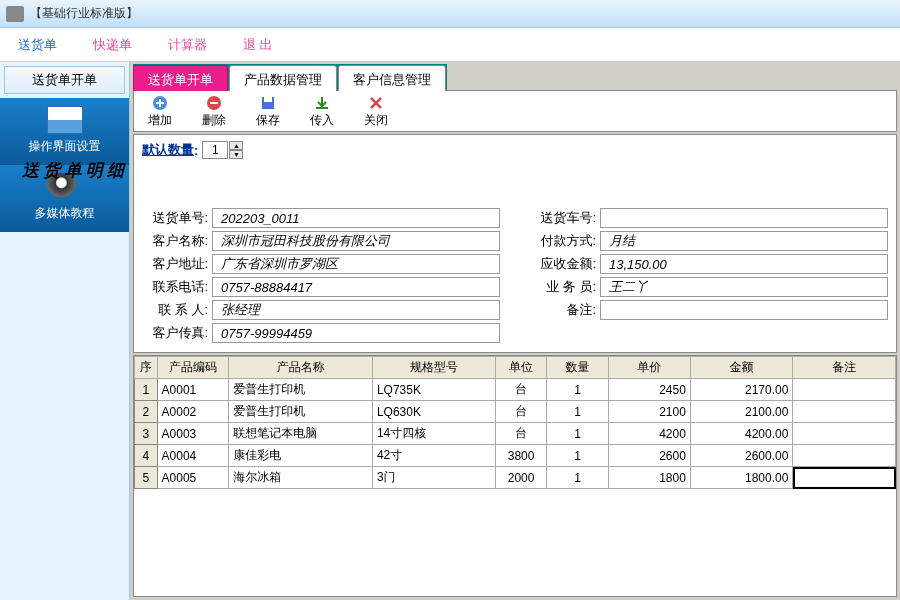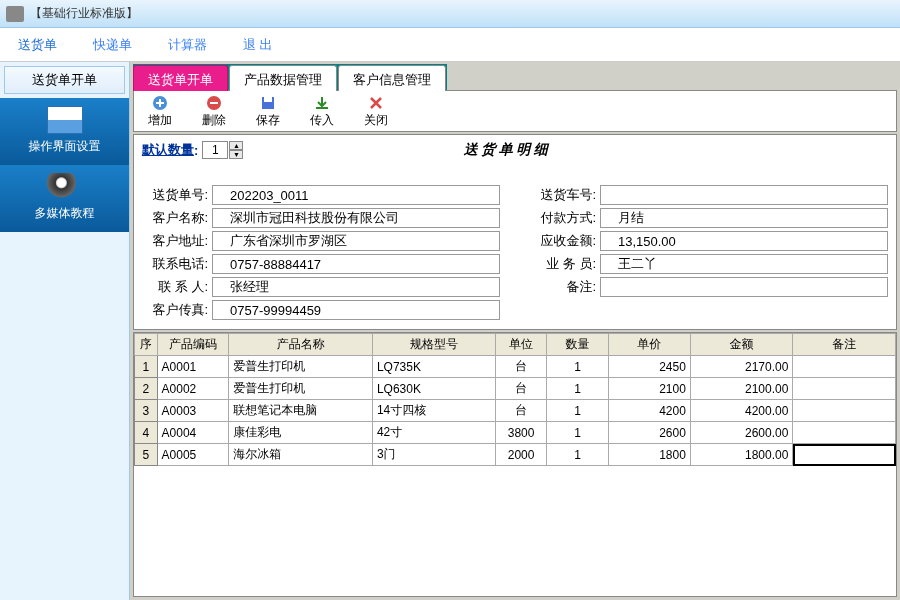--- a/index.html
+++ b/index.html
@@ -9,7 +9,7 @@
 .titlebar .app-icon { width: 18px; height: 16px; background: #888; margin-right: 6px; display: inline-block; border-radius: 2px; }
 
 .menubar { height: 34px; background: #fff; display: flex; align-items: center; border-bottom: 1px solid #ccc; }
-.menubar .menu-item { padding: 8px 18px; font-size: 13px; color: #3b82f6; cursor: pointer; }
+.menubar .menu-item { padding: 8px 18px; font-size: 13px; color: #ec4899; cursor: pointer; }
 .menubar .menu-item.active { color: #1e6fd6; }
 
 .main { display: flex; height: calc(600px - 28px - 34px); border-radius: 19px; }

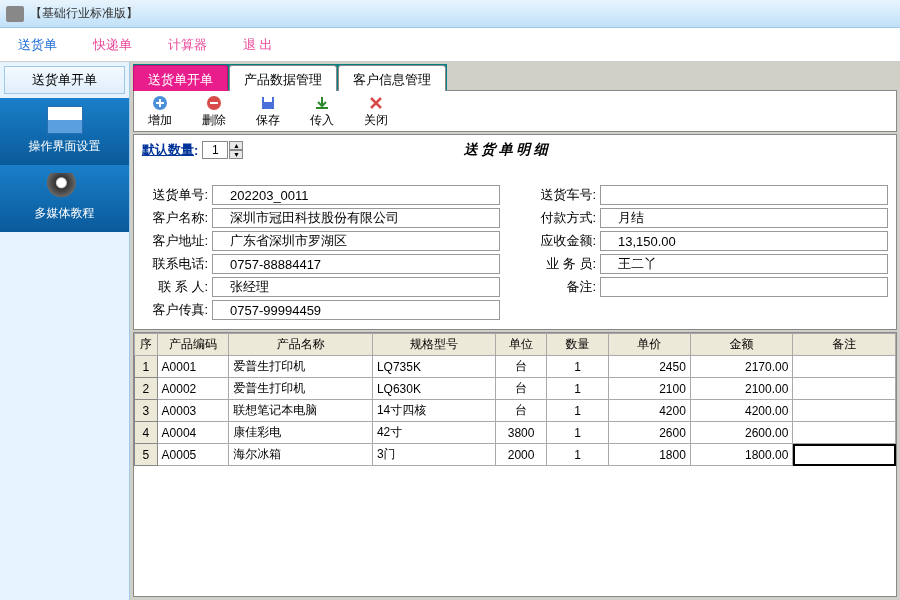--- a/index.html
+++ b/index.html
@@ -34,7 +34,7 @@
 .tool-icon svg { width: 18px; height: 18px; }
 
 .form-panel { background: #fff; border: 1px solid #888; padding: 6px 8px; margin-top: 2px; }
-.form-top { display: flex; align-items: flex-start; margin-bottom: 16px; }
+.form-top { display: flex; align-items: flex-start; margin-bottom: 16px; flex-direction: column; }
 .default-qty { display: flex; align-items: center; font-size: 13px; font-weight: bold; color: #003399; }
 .default-qty .lbl { text-decoration: underline; }
 .default-qty input { width: 26px; height: 18px; text-align: center; border: 1px solid #888; margin-left: 4px; font-size: 12px; }

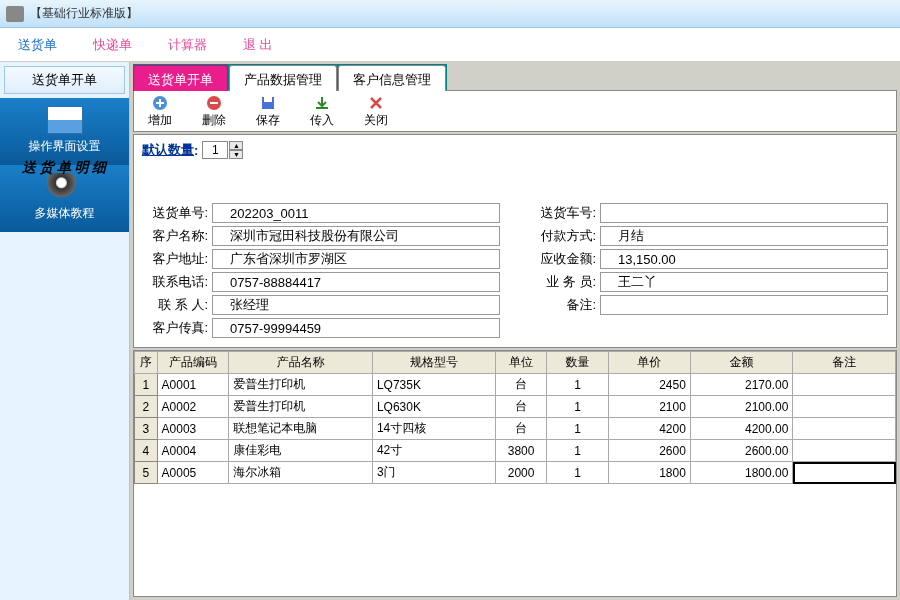--- a/index.html
+++ b/index.html
@@ -40,7 +40,7 @@
 .default-qty input { width: 26px; height: 18px; text-align: center; border: 1px solid #888; margin-left: 4px; font-size: 12px; }
 .spinner { display: flex; flex-direction: column; margin-left: 1px; }
 .spinner button { width: 14px; height: 9px; font-size: 7px; line-height: 7px; border: 1px solid #888; background: #e8e8e8; cursor: pointer; padding: 0; }
-.form-title { flex: 1; text-align: center; font-size: 14px; font-weight: bold; font-style: italic; font-family: "KaiTi","楷体",serif; margin-left: -120px; }
+.form-title { flex: 1; text-align: center; font-size: 17px; font-weight: bold; font-style: italic; font-family: "KaiTi","楷体",serif; margin-left: -120px; }
 
 .form-grid { display: flex; gap: 30px; margin-top: 23px; }
 .form-col { flex: 1; }

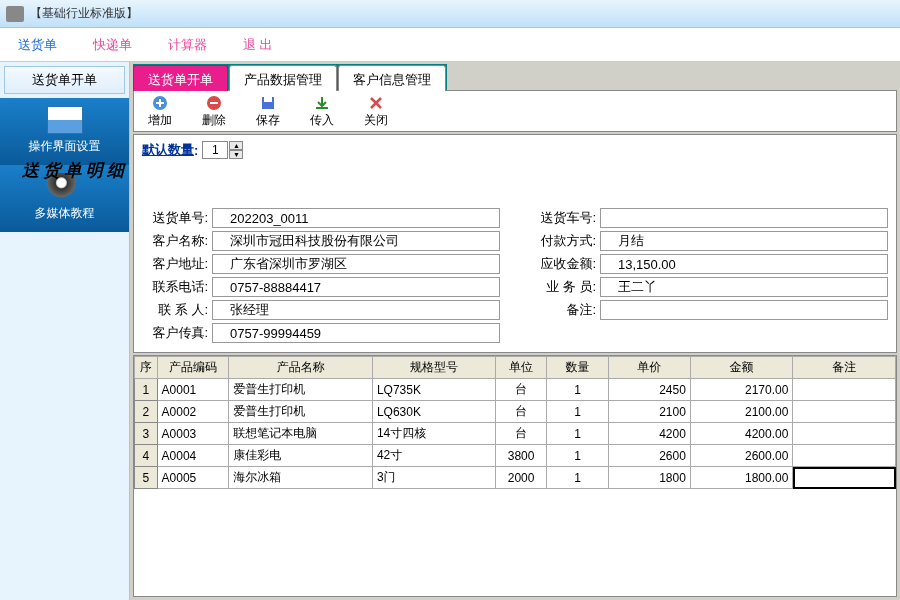--- a/index.html
+++ b/index.html
@@ -46,7 +46,7 @@
 .form-col { flex: 1; }
 .form-row { display: flex; align-items: center; margin: 3px 0; font-size: 13px; }
 .form-row .lbl { width: 70px; text-align: right; padding-right: 4px; letter-spacing: 0; }
-.form-row input { flex: 1; height: 20px; border: 1px solid #999; padding: 0 17px; font-size: 13px; background: #fff; }
+.form-row input { flex: 1; height: 20px; border: 1px solid #999; padding: 0 8px; font-size: 13px; background: #fff; font-style: italic; }
 
 .table-wrap { margin-top: 2px; flex: 1; overflow: auto; background: #fff; border: 1px solid #888; }
 table { width: 100%; border-collapse: collapse; font-size: 12px; }

